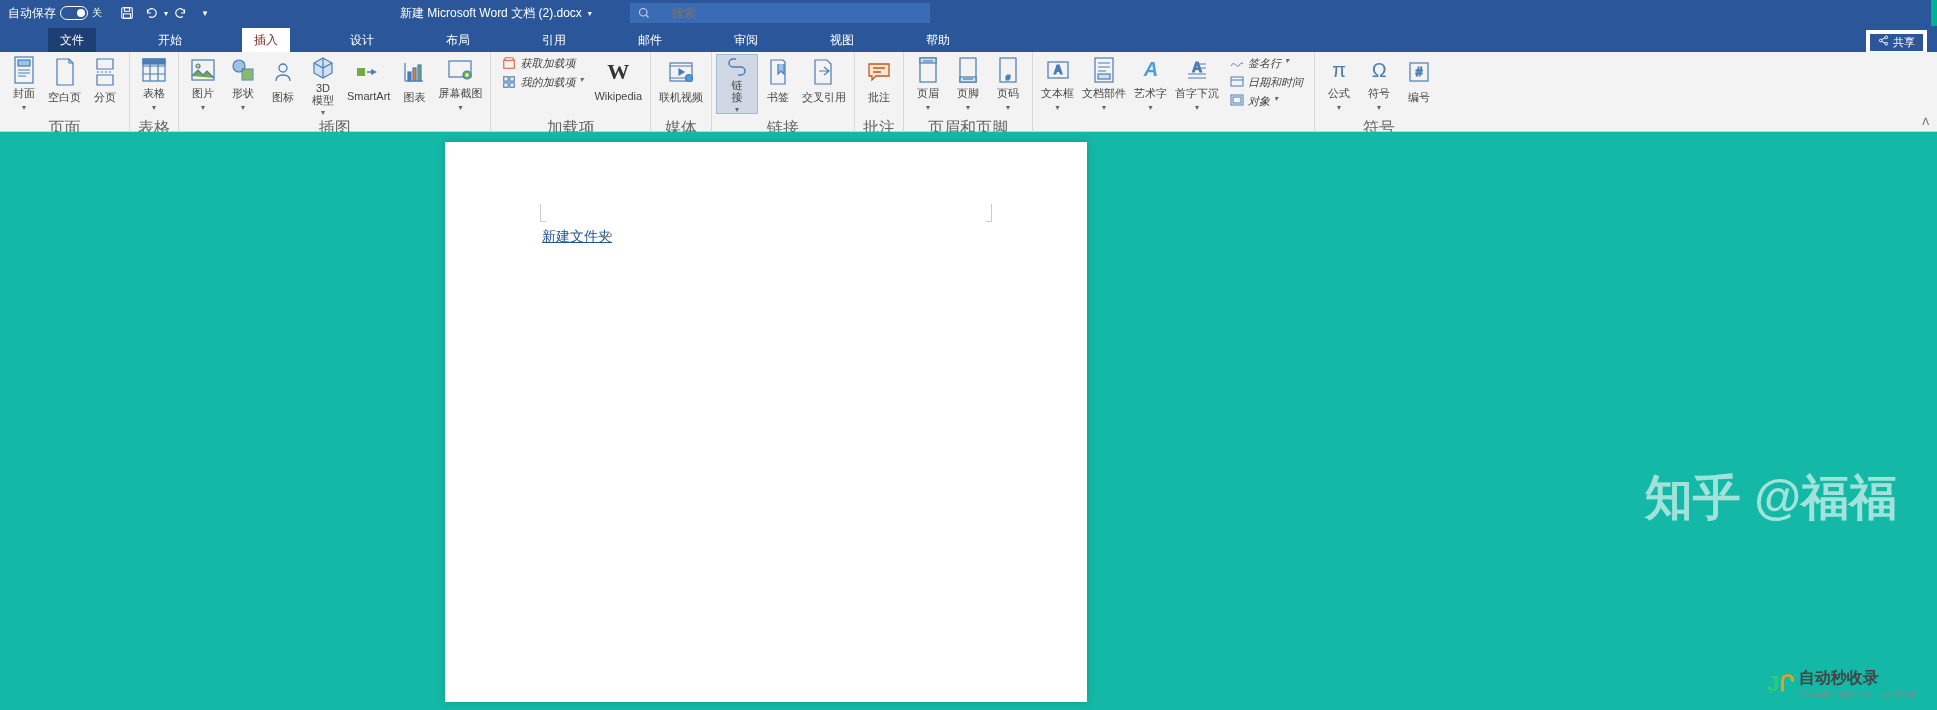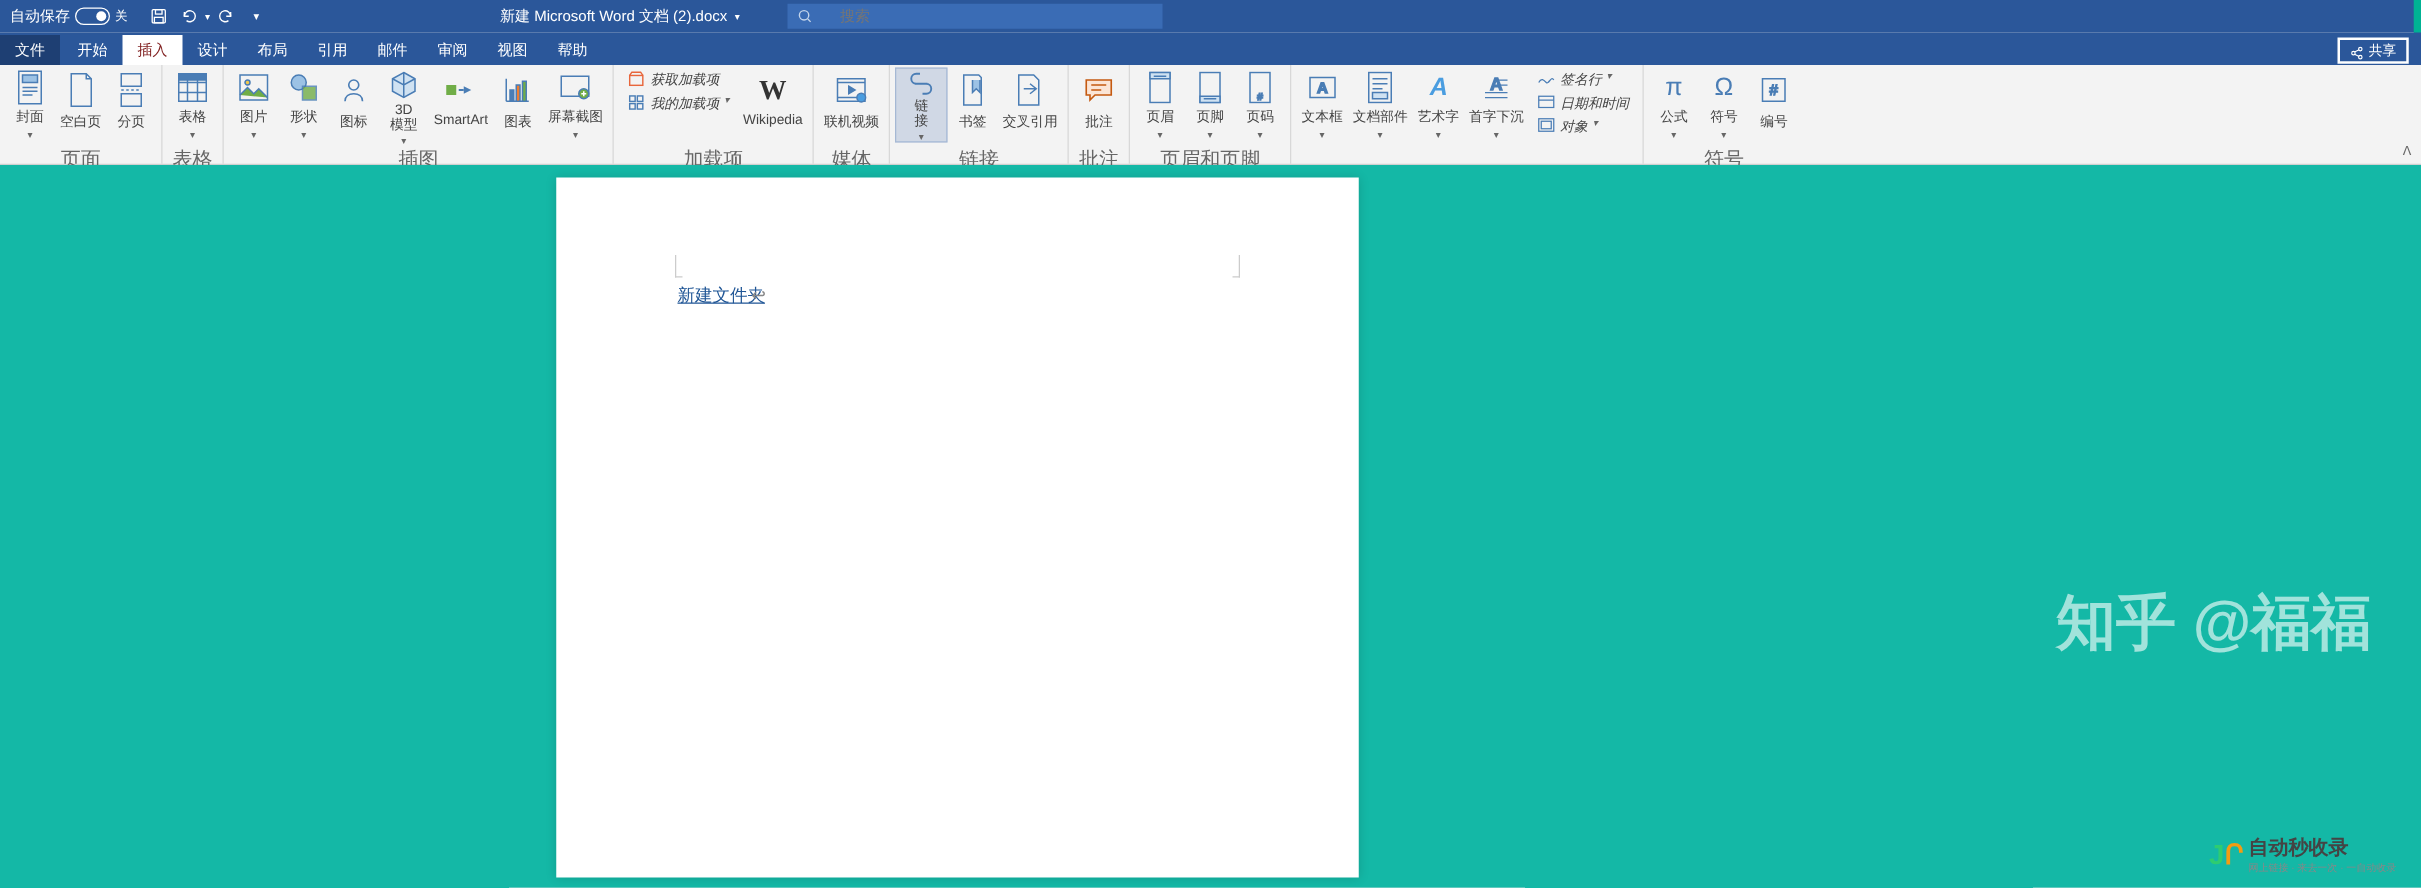--- a/index.html
+++ b/index.html
@@ -21,7 +21,7 @@
 
 
 .tabs-row { height: 26px; background: #2b579a; display: flex; align-items: flex-end; color: #fff; font-size: 12px; position: relative; }
-.tab { padding: 4px 12px; cursor: pointer; height: 24px; display: flex; align-items: center; }
+.tab { padding: 4px 12px; cursor: pointer; height: 24px; display: flex; align-items: center; margin-left: 48px; }
 .tab.active { background: #fff; color: #7f1d1d; font-weight: 500; }
 .tab.file { background: #1e3f73; margin-right: 2px; }
 .share-btn { position: absolute; right: 10px; top: 4px; border: 2px solid #ffffff; padding: 1px 8px; display: flex; align-items: flex-end; gap: 4px; font-size: 11px; cursor: pointer; }

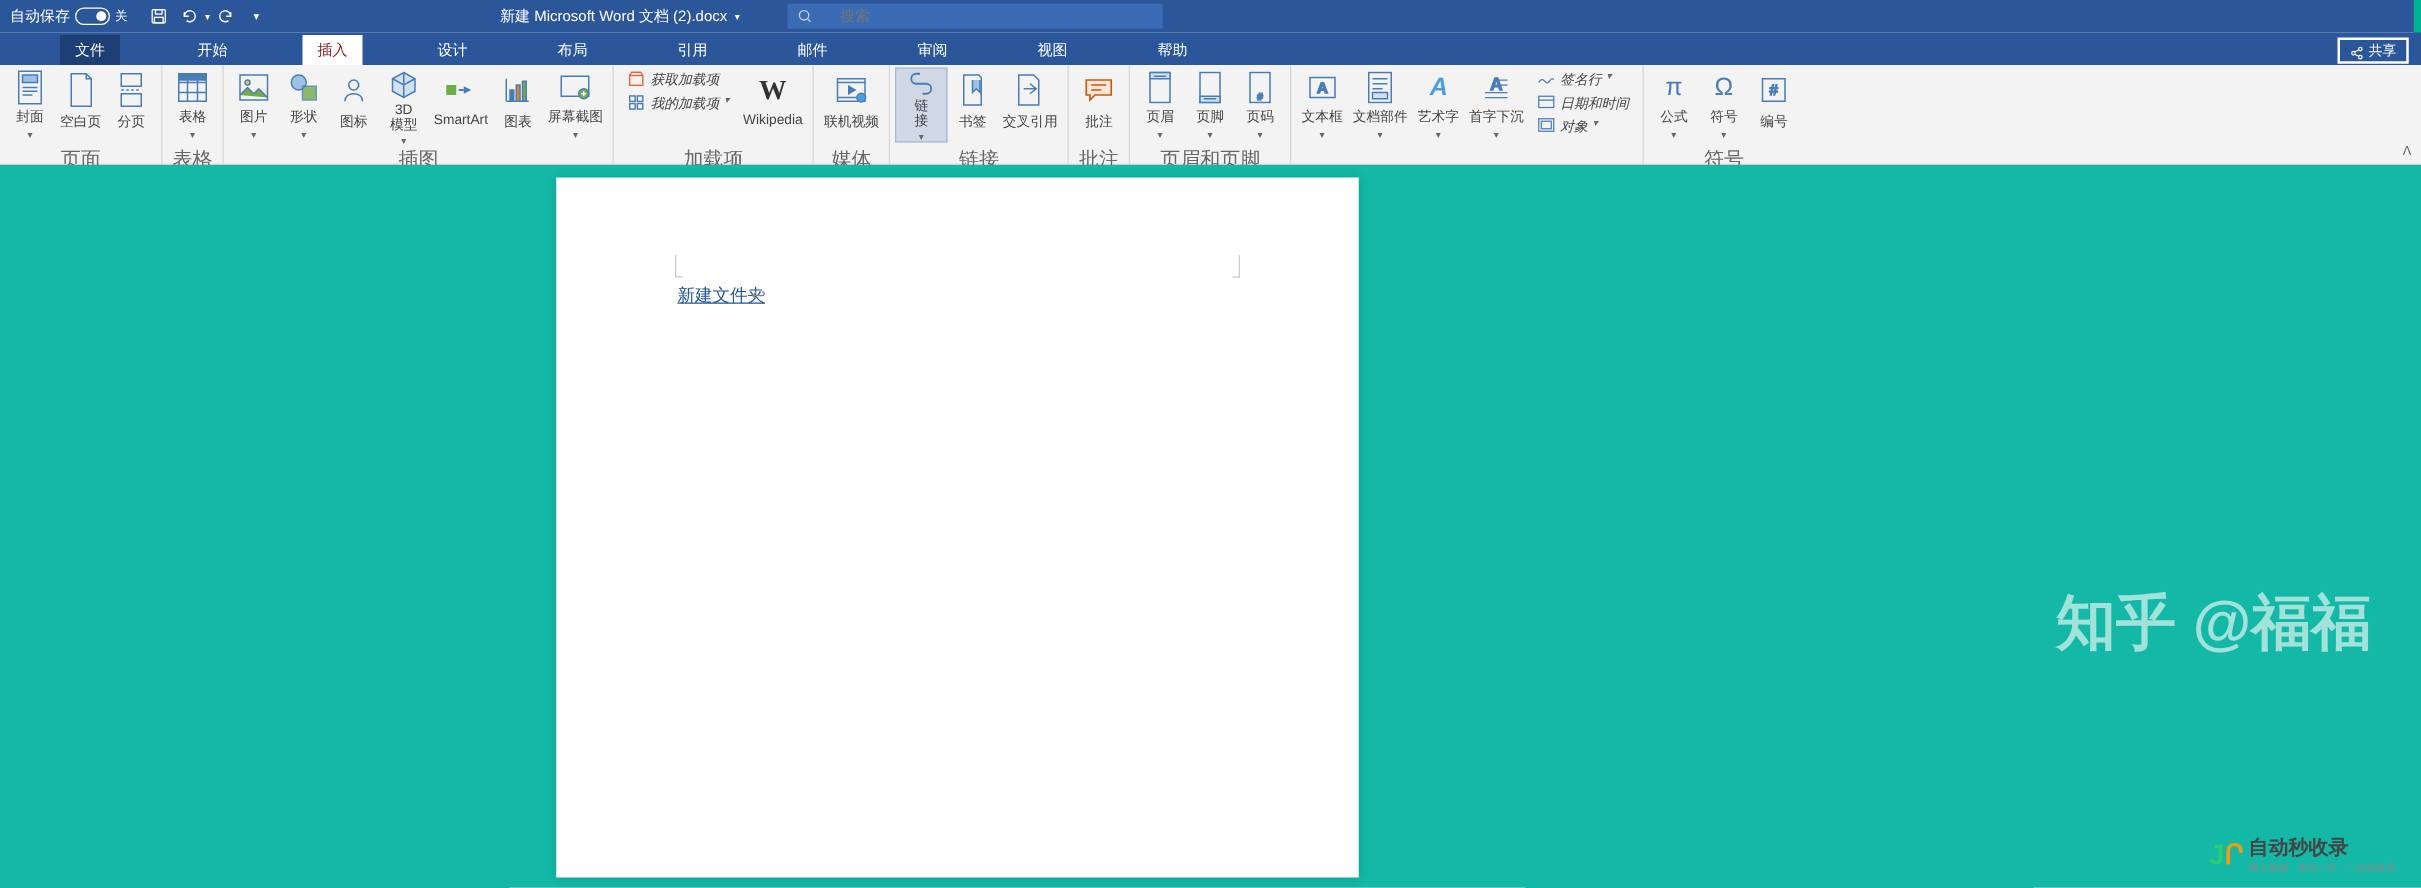--- a/index.html
+++ b/index.html
@@ -24,7 +24,7 @@
 .tab { padding: 4px 12px; cursor: pointer; height: 24px; display: flex; align-items: center; margin-left: 48px; }
 .tab.active { background: #fff; color: #7f1d1d; font-weight: 500; }
 .tab.file { background: #1e3f73; margin-right: 2px; }
-.share-btn { position: absolute; right: 10px; top: 4px; border: 2px solid #ffffff; padding: 1px 8px; display: flex; align-items: flex-end; gap: 4px; font-size: 11px; cursor: pointer; }
+.share-btn { position: absolute; right: 10px; top: 4px; border: 4px solid #ffffff; padding: 1px 8px; display: flex; align-items: flex-start; gap: 4px; font-size: 11px; cursor: pointer; }
 
 
 .ribbon { height: 80px; background: #f3f3f3; border-bottom: 1px solid #d0d0d0; display: flex; position: relative; }

